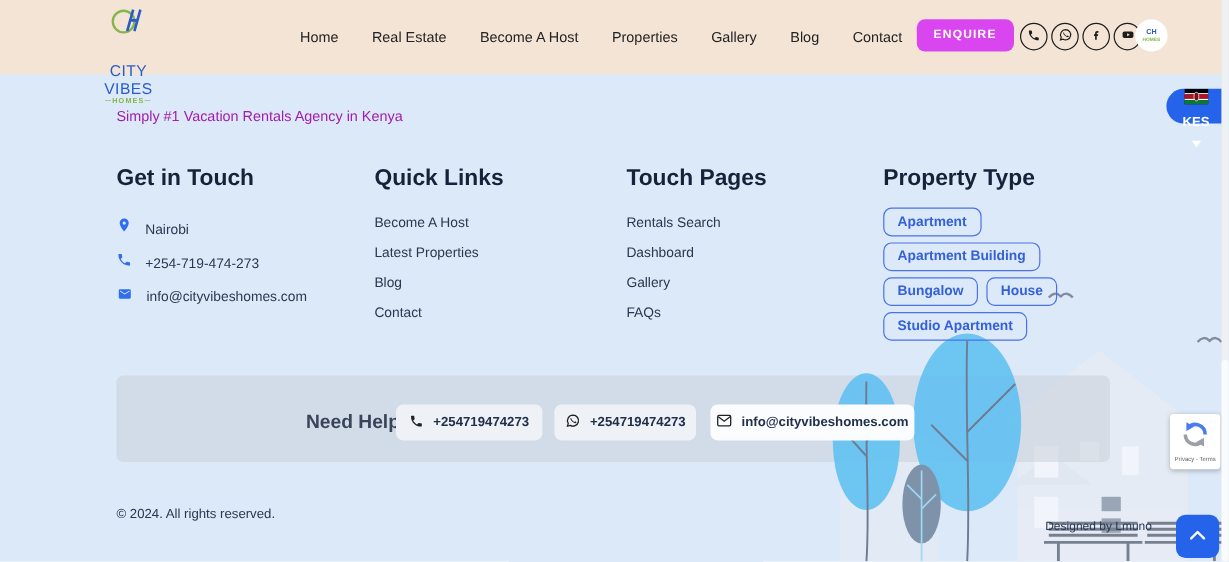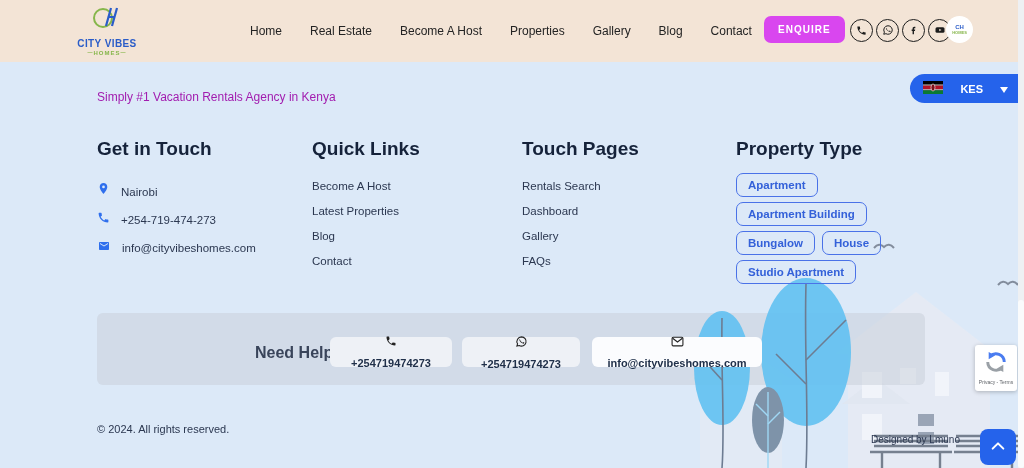--- a/index.html
+++ b/index.html
@@ -10,7 +10,7 @@
   
   .hdr { position:absolute; top:0; left:0; width:1024px; height:62px; background:#f3e4d6; z-index:10; }
   .logo { position:absolute; left:72px; top:4px; width:70px; text-align:center; }
-  .logo-name { font-size:10px; font-weight:bold; color:#2a5cc8; letter-spacing:.4px; margin-top:4px; }
+  .logo-name { font-size:13px; font-weight:normal; color:#2a5cc8; letter-spacing:.4px; margin-top:16px; }
   .logo-suffix { font-size:6px; font-weight:bold; color:#86b64a; letter-spacing:1px; }
   .logo-suffix::before, .logo-suffix::after { content:"\2014"; color:#86b64a; font-size:5px; vertical-align:1px; }
   .nav { position:absolute; left:250px; top:0; width:502px; height:62px; display:flex; align-items:center; justify-content:space-between; }

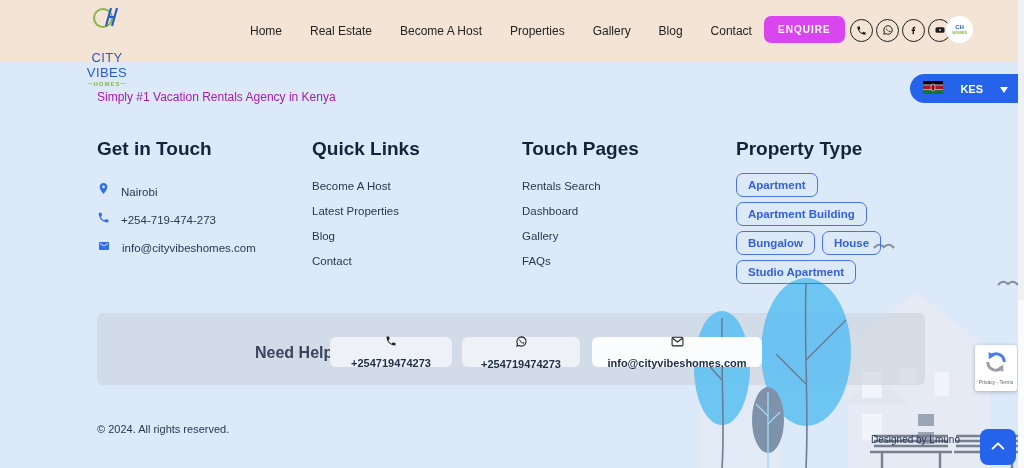--- a/index.html
+++ b/index.html
@@ -26,7 +26,7 @@
   .ftr { position:absolute; top:62px; left:0; width:1024px; height:406px; background:#dce9f8; }
   .tagline { position:absolute; left:97px; top:28px; font-size:12px; font-weight:400; color:#a21caf; z-index:3; }
 
-  .currency { position:absolute; right:6px; top:12px; height:29px; background:#2563eb; border:none; border-radius:15px 0 0 15px; display:flex; align-items:center; gap:17px; padding:0 10px 0 13px; color:#fff; font-size:11px; font-weight:bold; font-family:inherit; cursor:pointer; z-index:6; }
+  .currency { position:absolute; right:6px; top:12px; height:29px; background:#2563eb; border:none; border-radius:15px 0 0 15px; display:flex; align-items:center; gap:6px; padding:0 10px 0 13px; color:#fff; font-size:11px; font-weight:bold; font-family:inherit; cursor:pointer; z-index:6;flex-direction:column; }
 
   .col { position:absolute; top:76px; z-index:3; }
   .col h3 { font-size:19px; font-weight:bold; color:#15223a; }

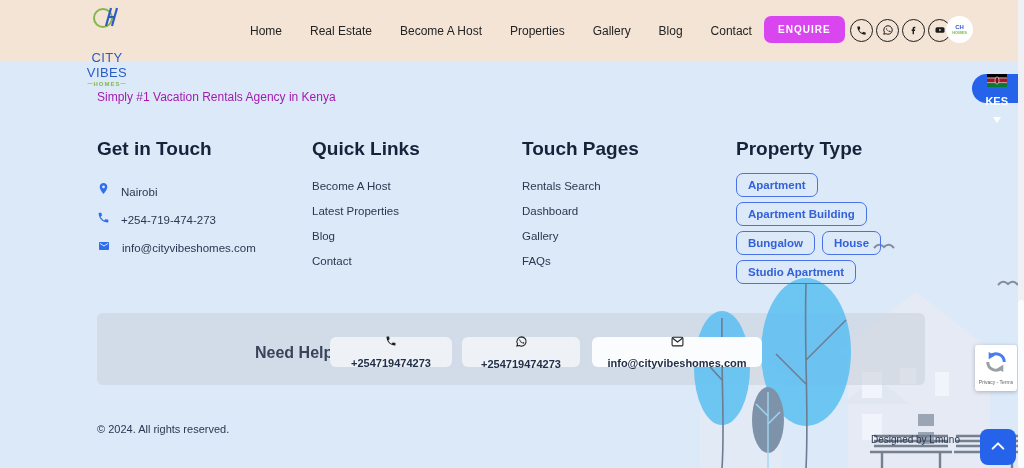--- a/index.html
+++ b/index.html
@@ -43,7 +43,7 @@
 
   .help-strip { position:absolute; left:97px; top:251px; width:828px; height:72px; background:rgba(200,206,216,.5); border-radius:6px; z-index:1; }
   .help-label { position:absolute; left:255px; top:282px; font-size:16px; font-weight:700; color:#39445a; z-index:4; }
-  .help-btn { position:absolute; top:275px; height:30px; display:flex; align-items:center; justify-content:center; gap:8px; border:none; border-radius:6px; font-size:11px; font-weight:600; color:#20304a; font-family:inherit; cursor:pointer; z-index:4;flex-direction:column; }
+  .help-btn { position:absolute; top:275px; height:30px; display:flex; align-items:center; justify-content:center; gap:8px; border:none; border-radius:6px; font-size:11px; font-weight:600; color:#20304a; font-family:inherit; cursor:pointer; z-index:4; }
   .hb-phone { left:330px; width:122px; background:#eef1f6; }
   .hb-wa    { left:462px; width:118px; background:#eef1f6; }
   .hb-mail  { left:592px; width:170px; background:#fbfcfe; }

